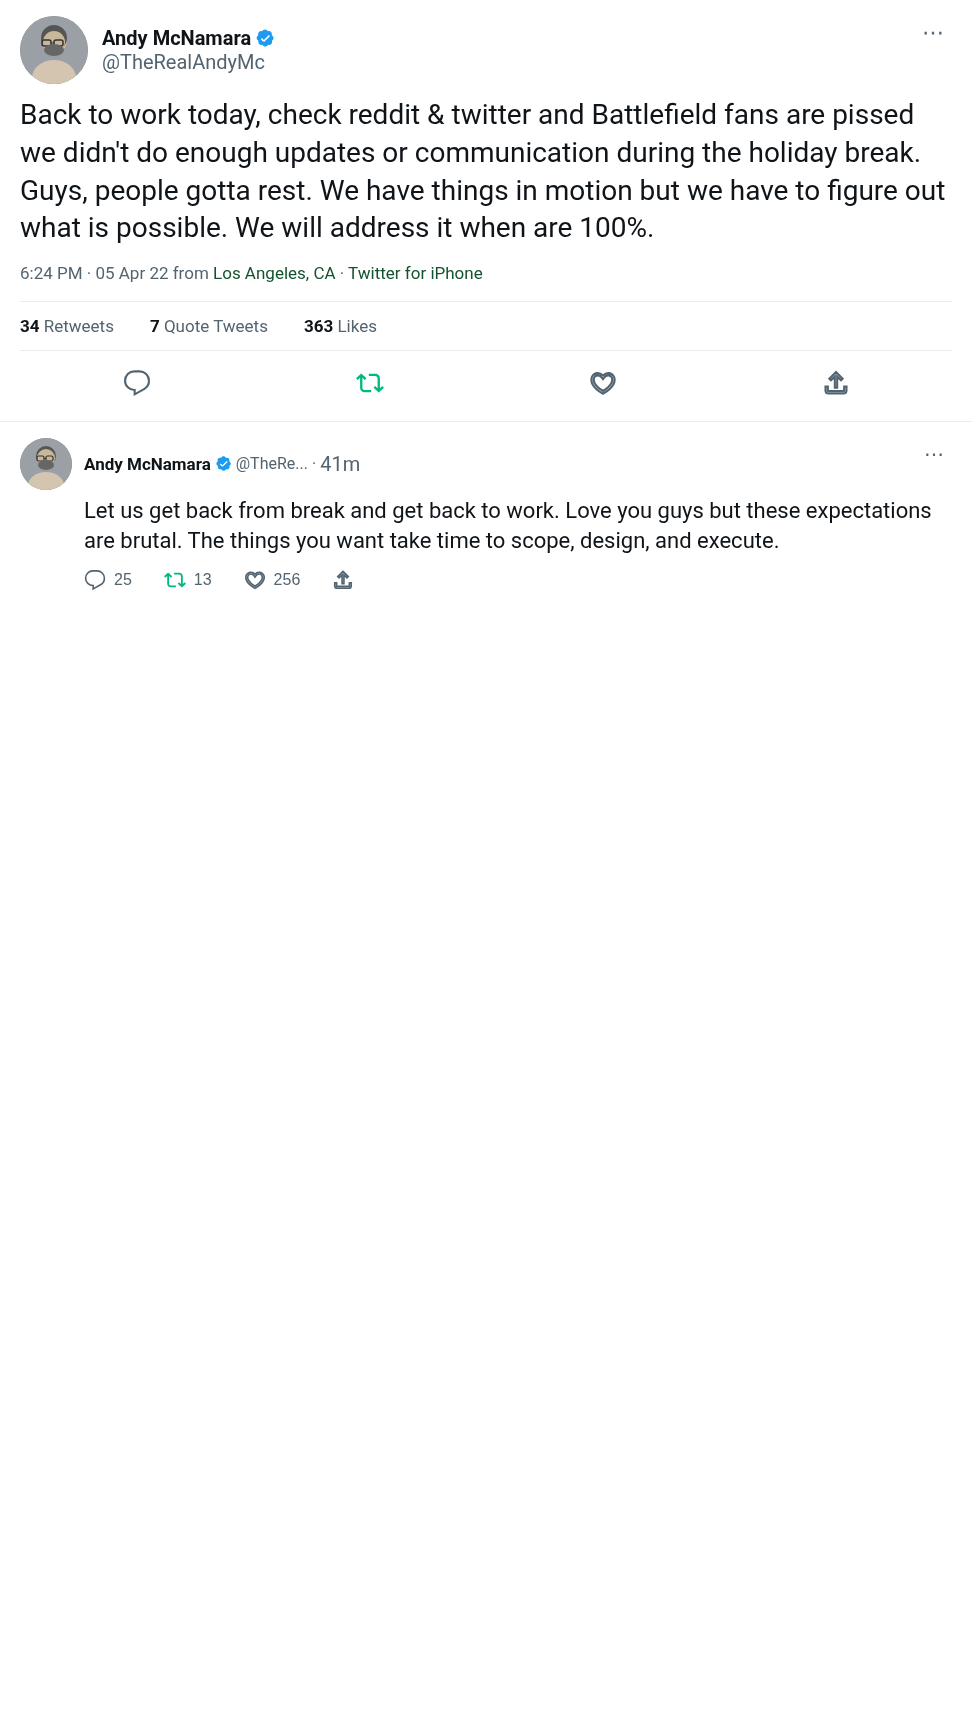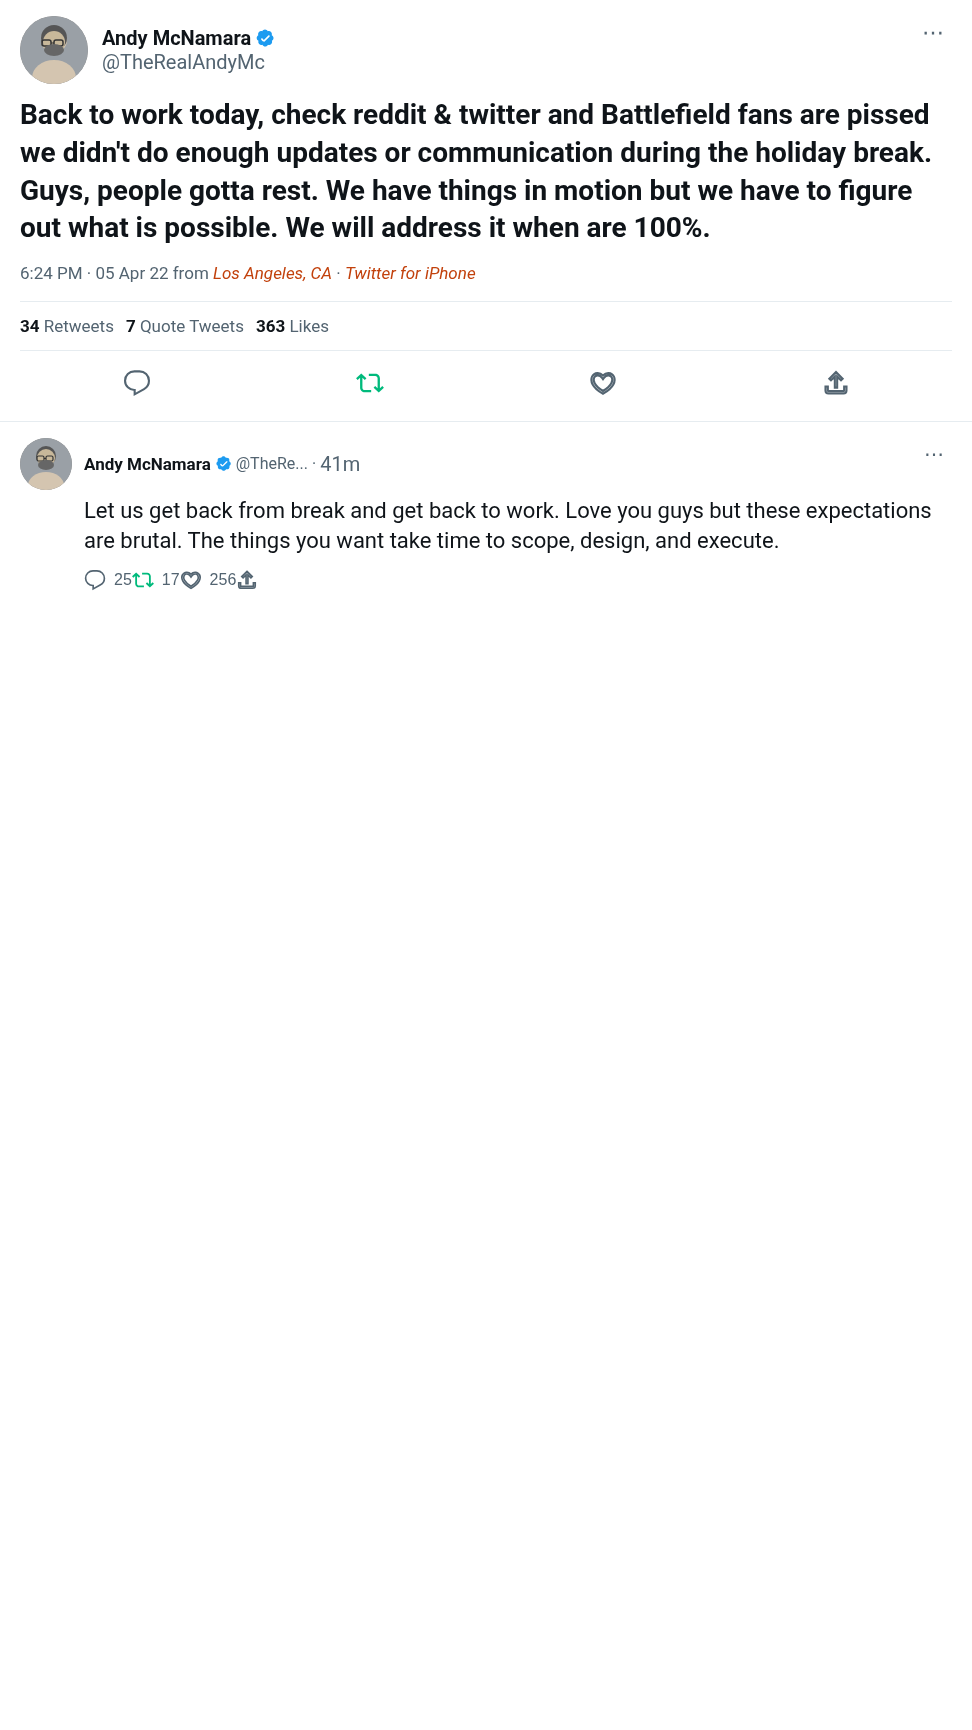--- a/index.html
+++ b/index.html
@@ -84,7 +84,7 @@
       line-height: 1.35;
       color: #0f1419;
       margin-bottom: 14px;
-      font-weight: 700;
+      font-weight: 400;
     }
 
     .tweet-meta {

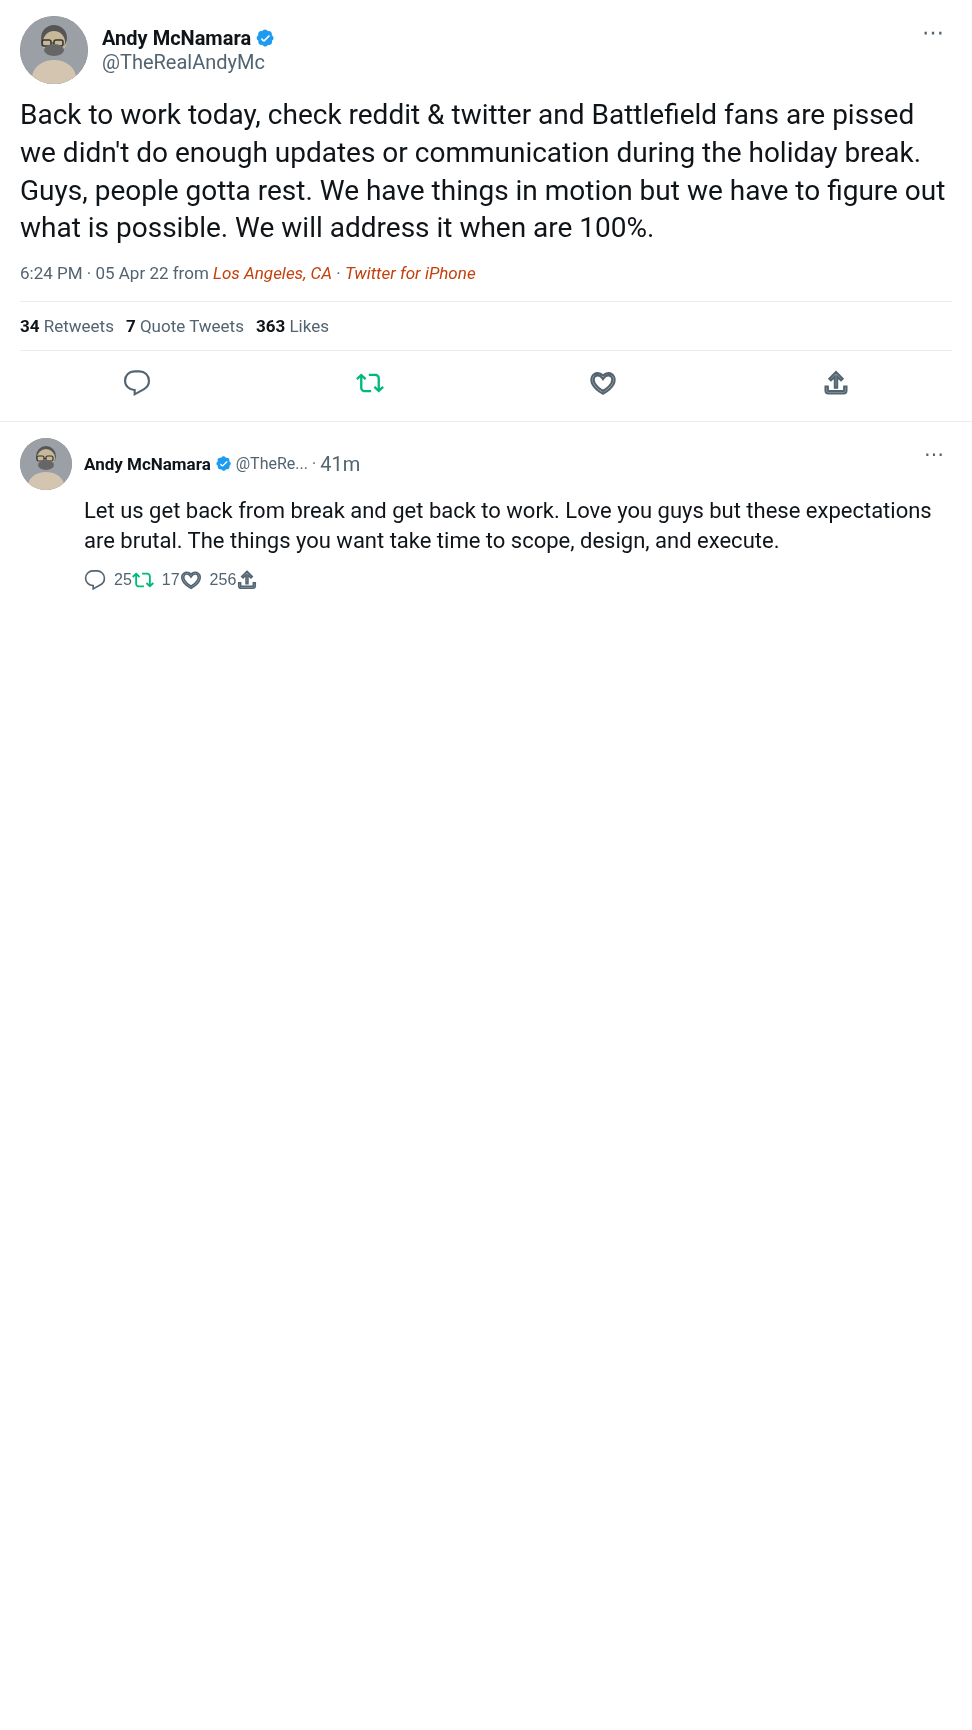--- a/index.html
+++ b/index.html
@@ -95,9 +95,8 @@
     }
 
     .tweet-meta a {
-      color: #c2410c;
+      color: #14532d;
       text-decoration: none;
-      font-style: italic;
     }
 
     .stats-row {

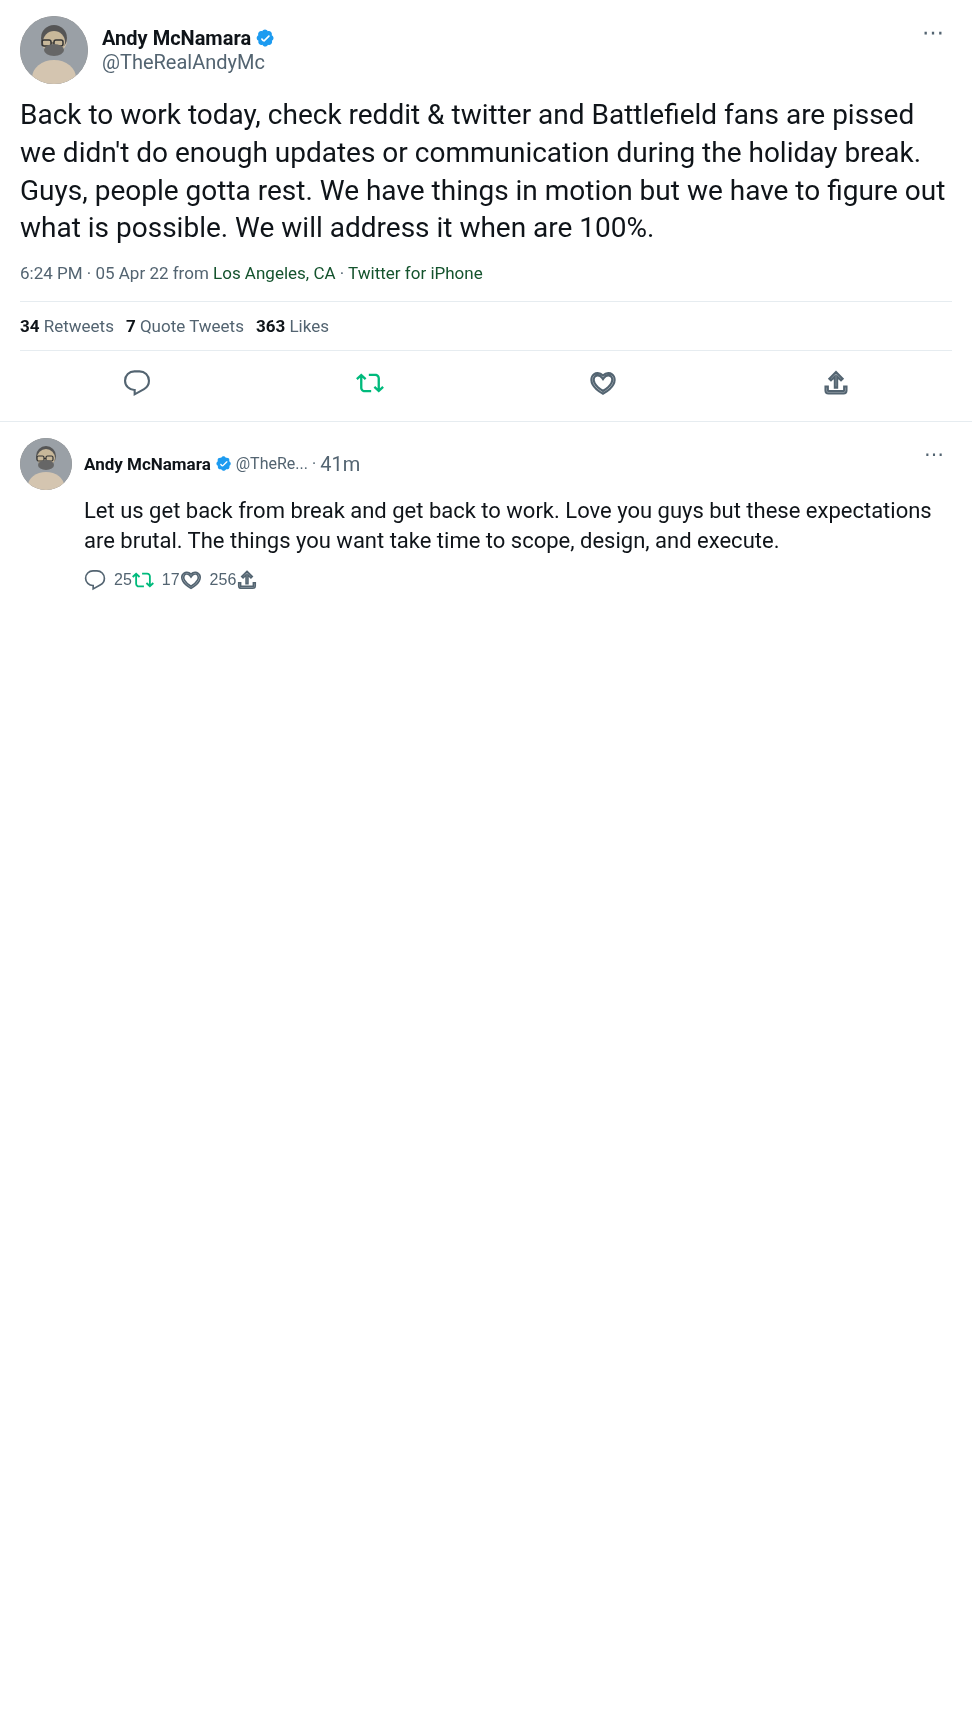--- a/index.html
+++ b/index.html
@@ -104,7 +104,7 @@
       border-bottom: 1px solid #e6ecf0;
       padding: 14px 0;
       display: flex;
-      gap: 12px;
+      gap: 36px;
       font-size: 17px;
     }
 

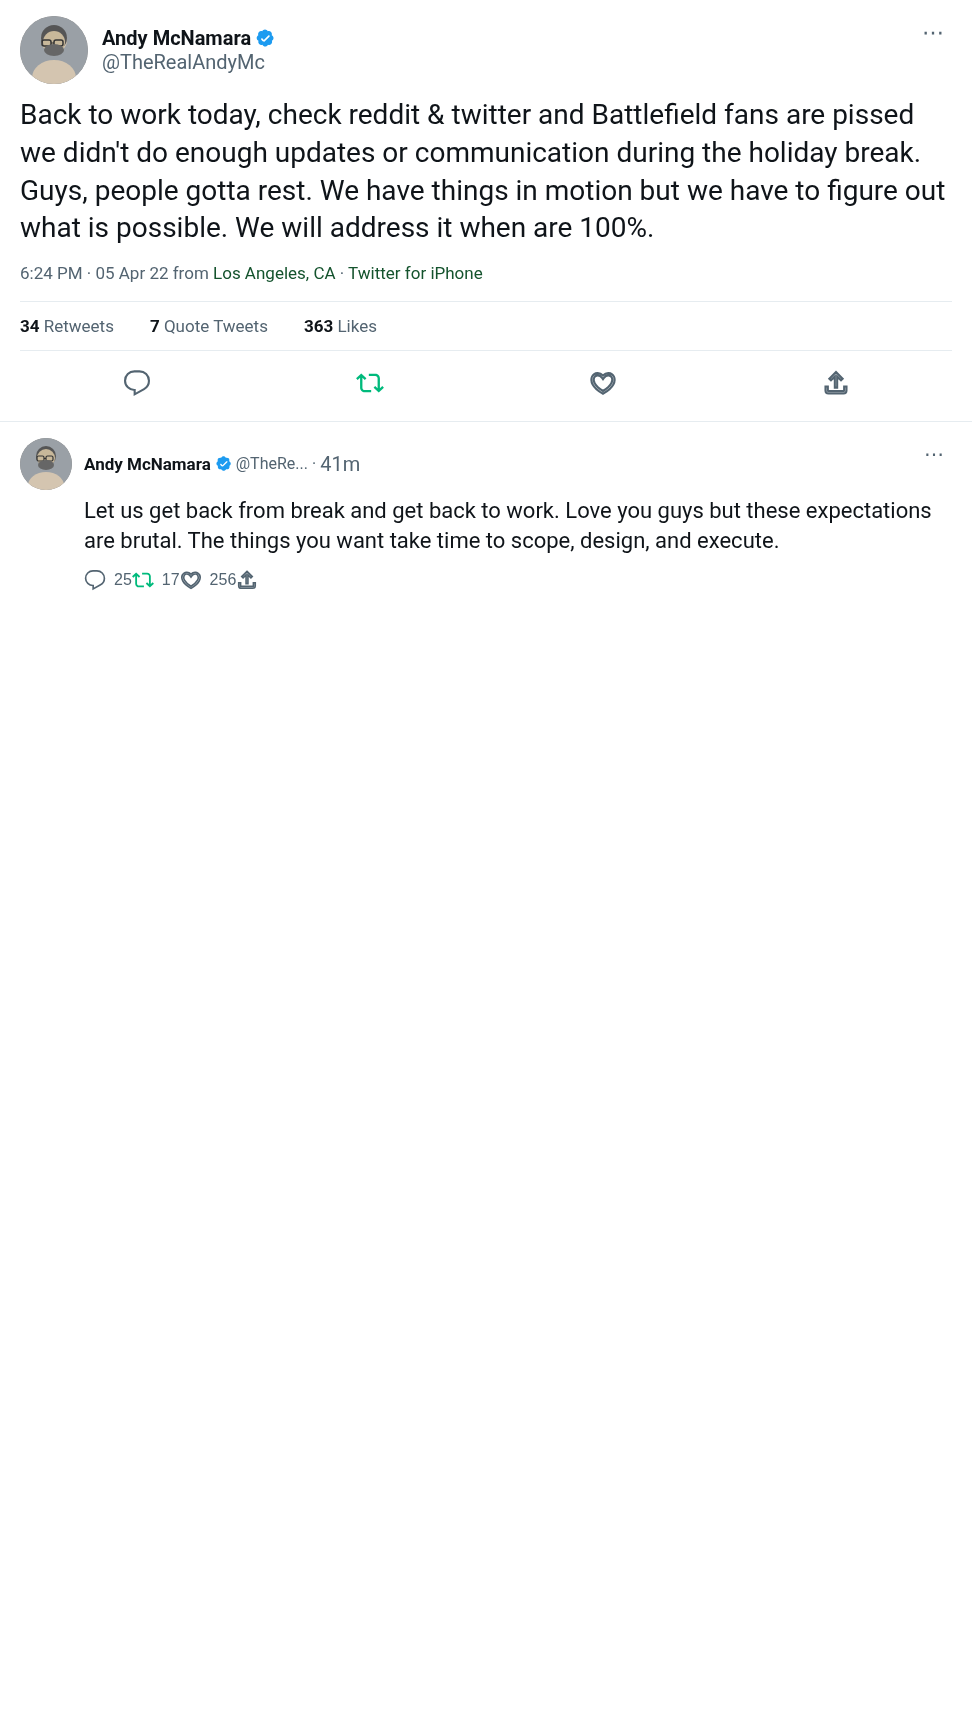--- a/index.html
+++ b/index.html
@@ -233,6 +233,7 @@
     .reply-actions {
       display: flex;
       align-items: center;
+      gap: 32px;
     }
 
     .reply-action {

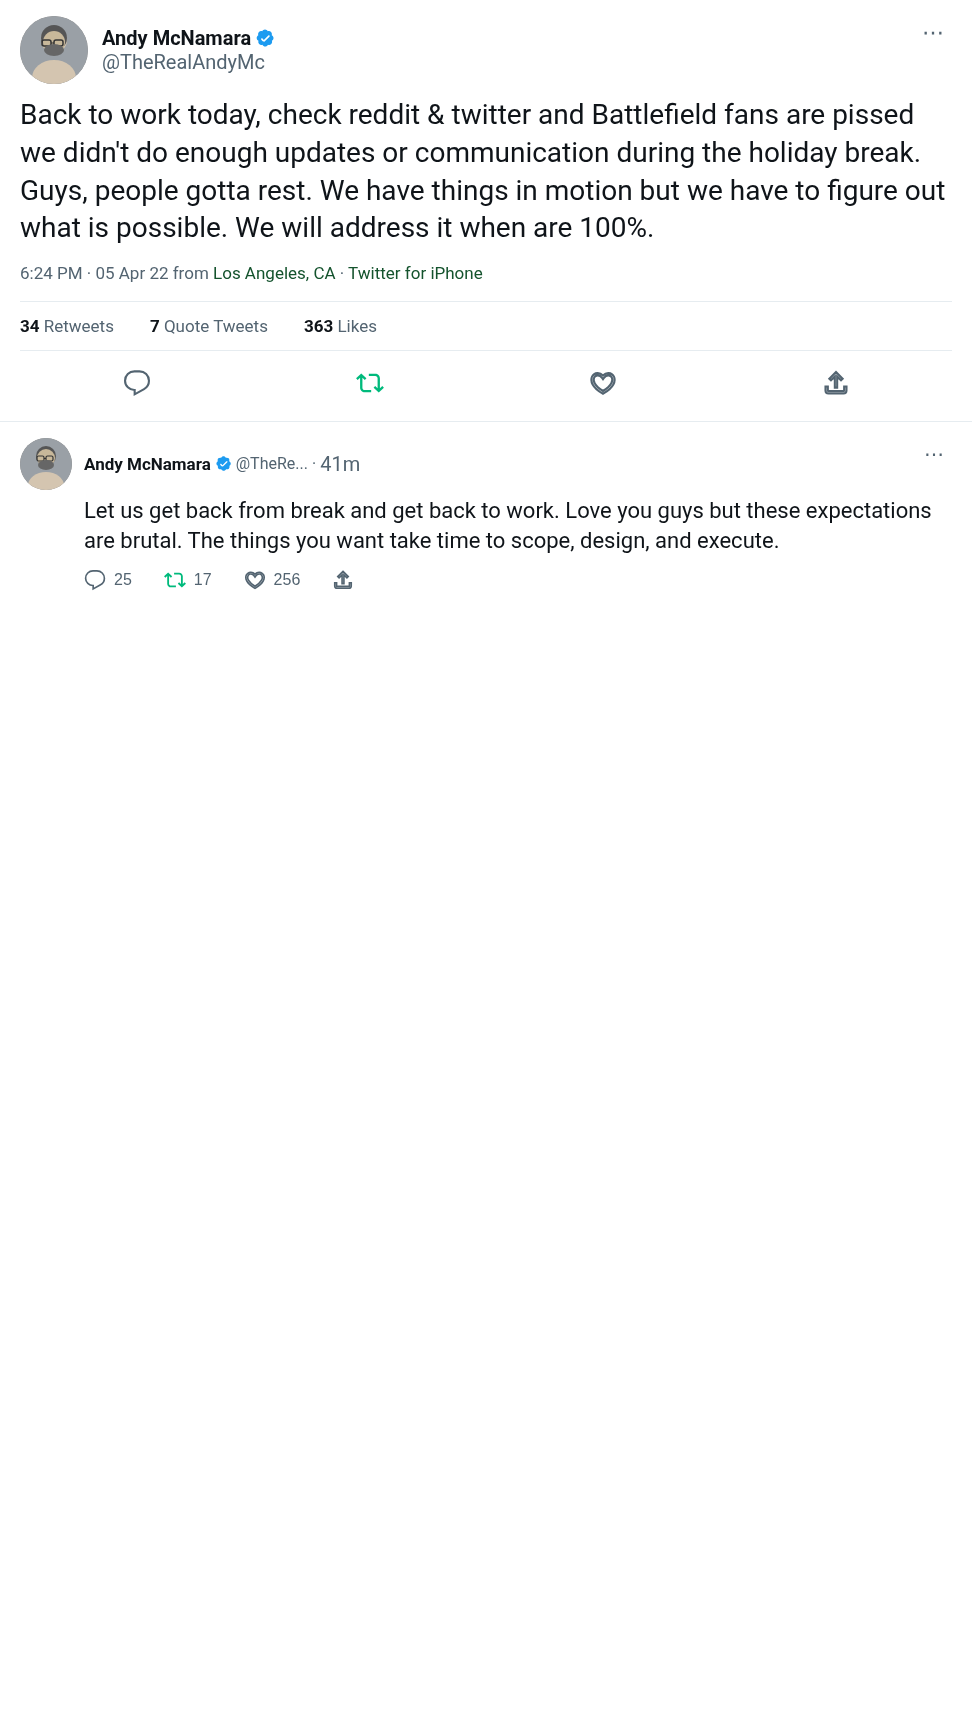--- a/index.html
+++ b/index.html
@@ -384,7 +384,7 @@
         <svg viewBox="0 0 24 24" fill="currentColor">
           <path d="M4.5 3.88l4.432 4.14-1.364 1.46L5.5 7.55V16c0 1.1.896 2 2 2H13v2H7.5c-2.209 0-4-1.79-4-4V7.55L1.432 9.48.068 8.02 4.5 3.88zM16.5 6H11V4h5.5c2.209 0 4 1.79 4 4v8.45l2.068-1.93 1.364 1.46-4.432 4.14-4.432-4.14 1.364-1.46 2.068 1.93V8c0-1.1-.896-2-2-2z"></path>
         </svg>
-        <span>17</span>
+        <span>13</span>
       </button>
       <button class="reply-action">
         <svg viewBox="0 0 24 24" fill="none" stroke="currentColor" stroke-width="1.8">

